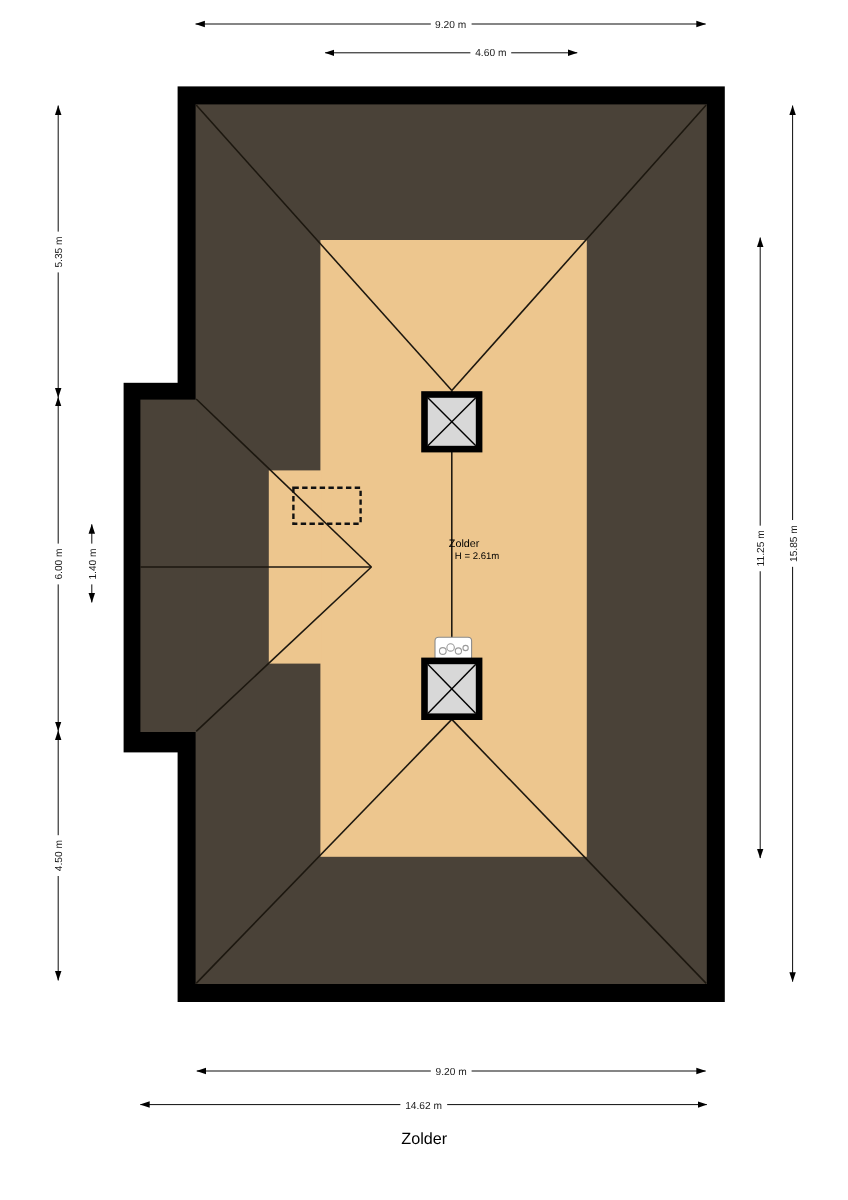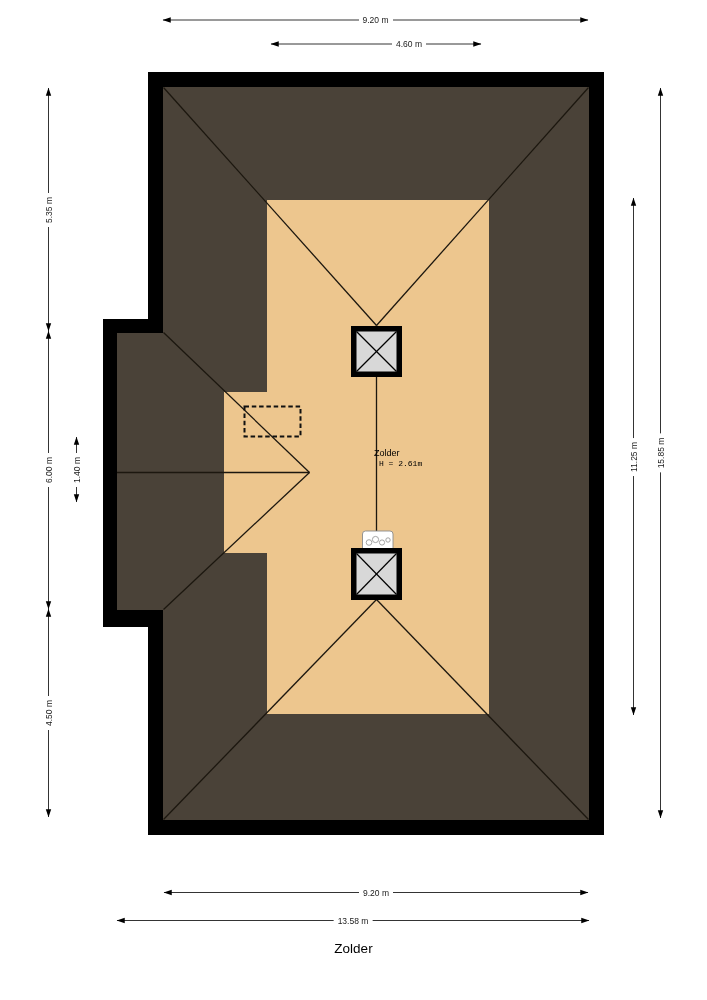--- a/index.html
+++ b/index.html
@@ -119,7 +119,7 @@
   <div class="dim" style="left:353px;top:920.5px;">13.58 m</div>
 
   <div class="room-label" style="left:374px;top:448px;">Zolder</div>
-  <div class="room-sub" style="left:379px;top:459px;font-family:Liberation Mono, monospace;">H = 2.61m</div>
+  <div class="room-sub" style="left:379px;top:459px;">H = 2.61m</div>
 
   <div class="title-block">
     <div>Zolder</div>

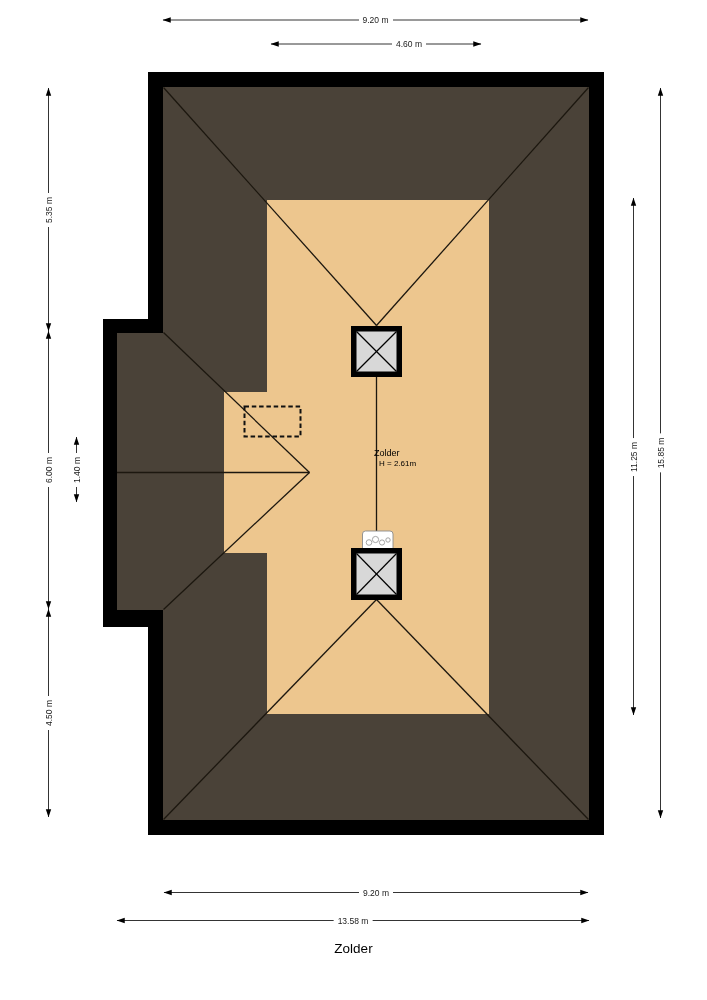--- a/index.html
+++ b/index.html
@@ -116,7 +116,7 @@
   <div class="dim v" style="left:633.5px;top:456.5px;">11.25 m</div>
   <div class="dim v" style="left:660.5px;top:453px;">15.85 m</div>
   <div class="dim" style="left:376px;top:892.5px;">9.20 m</div>
-  <div class="dim" style="left:353px;top:920.5px;">13.58 m</div>
+  <div class="dim" style="left:353px;top:920.5px;">14.62 m</div>
 
   <div class="room-label" style="left:374px;top:448px;">Zolder</div>
   <div class="room-sub" style="left:379px;top:459px;">H = 2.61m</div>

